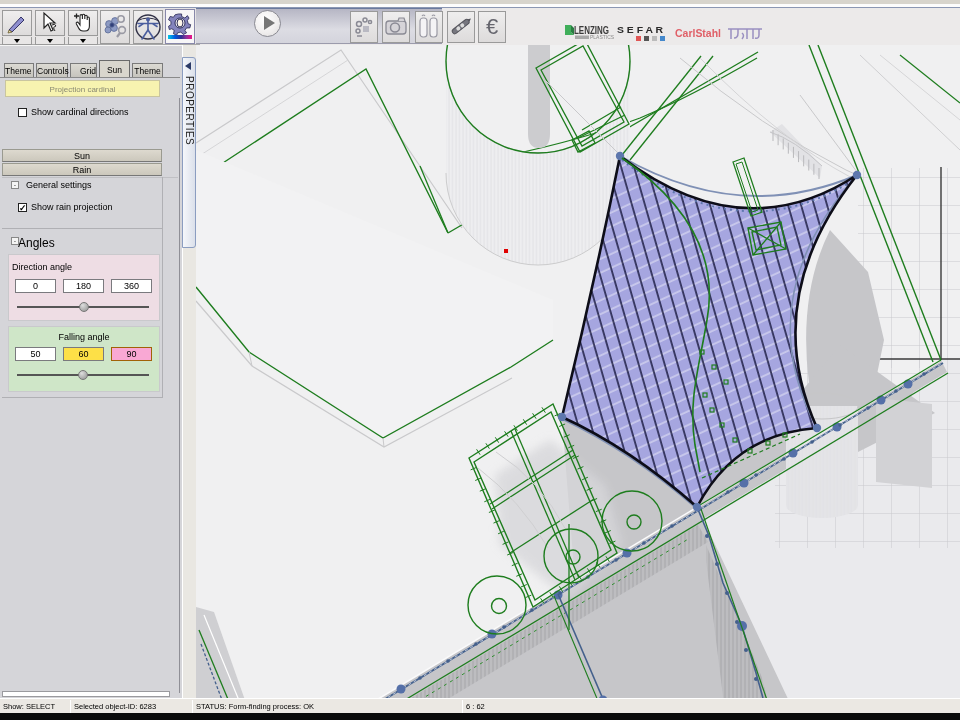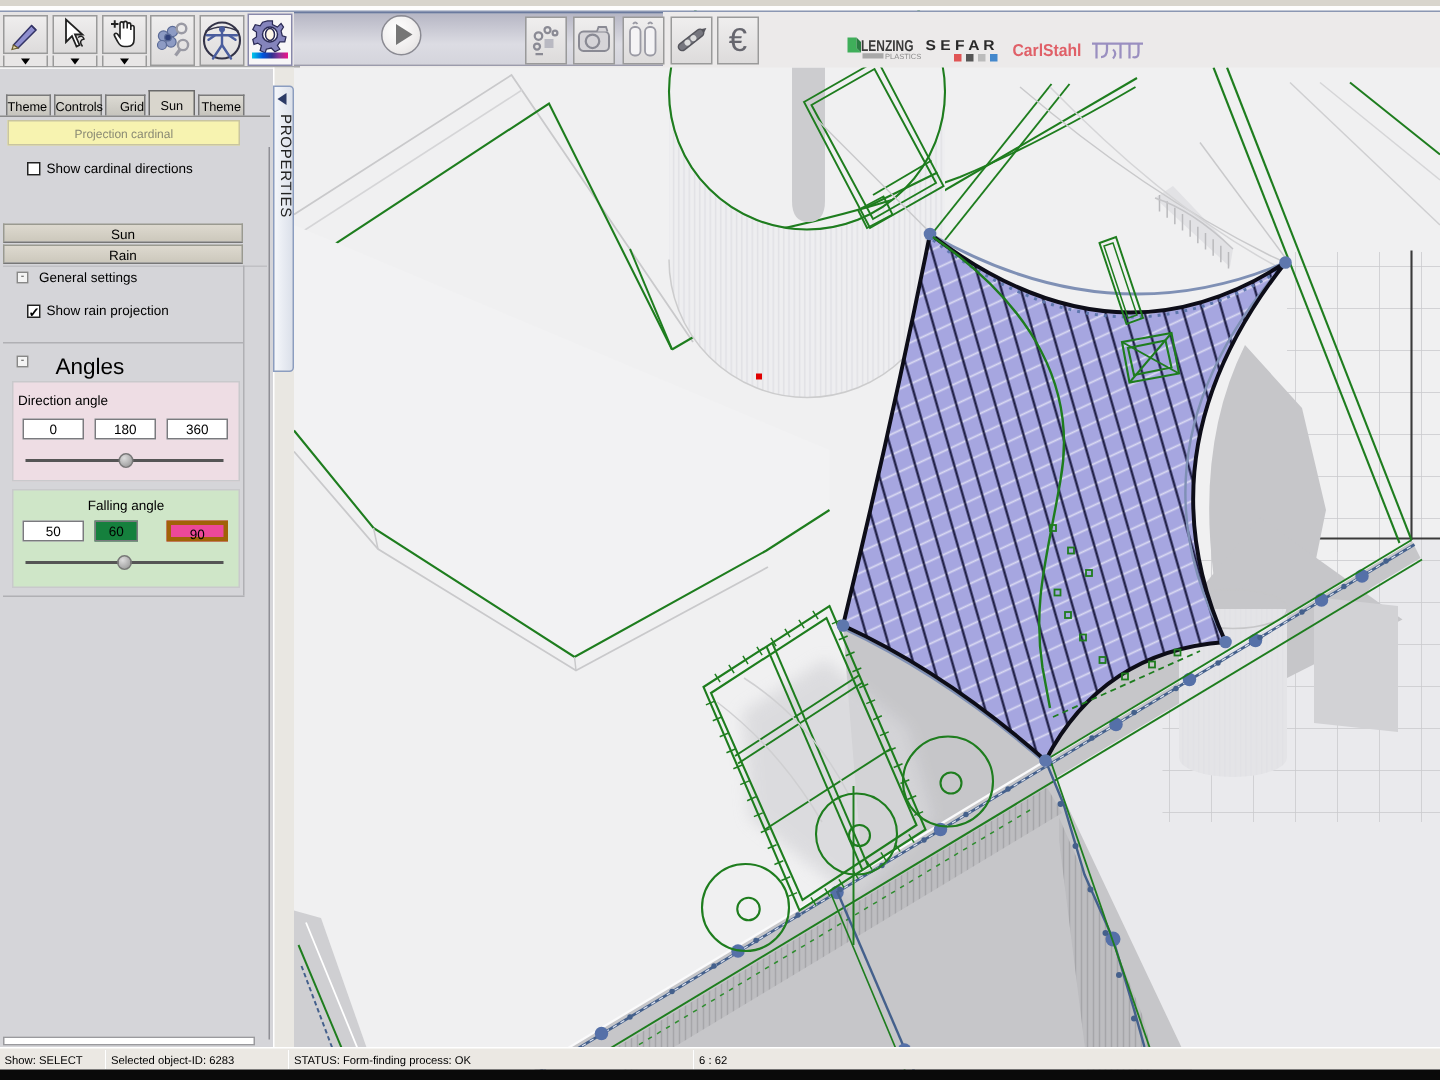--- a/index.html
+++ b/index.html
@@ -392,7 +392,7 @@
 <div class="abs" style="left:31px;top:202px;font-size:9px;color:#000">Show rain projection</div>
 <div class="abs" style="left:2px;top:228px;width:160px;height:1px;background:#b0b0b4"></div>
 <div class="abs" style="left:11px;top:237px;width:8px;height:8px;background:#f4f4f4;border:1px solid #888;font-size:7px;line-height:6px;text-align:center;color:#333">-</div>
-<div class="abs" style="left:37px;top:236px;font-size:15px">Angles</div>
+<div class="abs" style="left:18px;top:236px;font-size:12px">Angles</div>
 <div class="abs" style="left:8px;top:254px;width:152px;height:67px;background:#eedde4;border:1px solid #c9c9cc"></div>
 <div class="abs" style="left:12px;top:262px;font-size:9px">Direction angle</div>
 <div class="abs" style="left:15px;top:279px;width:41px;height:14px;background:#fff;border:1px solid #7a7a7e;font-size:9px;text-align:center;padding-top:1px">0</div>

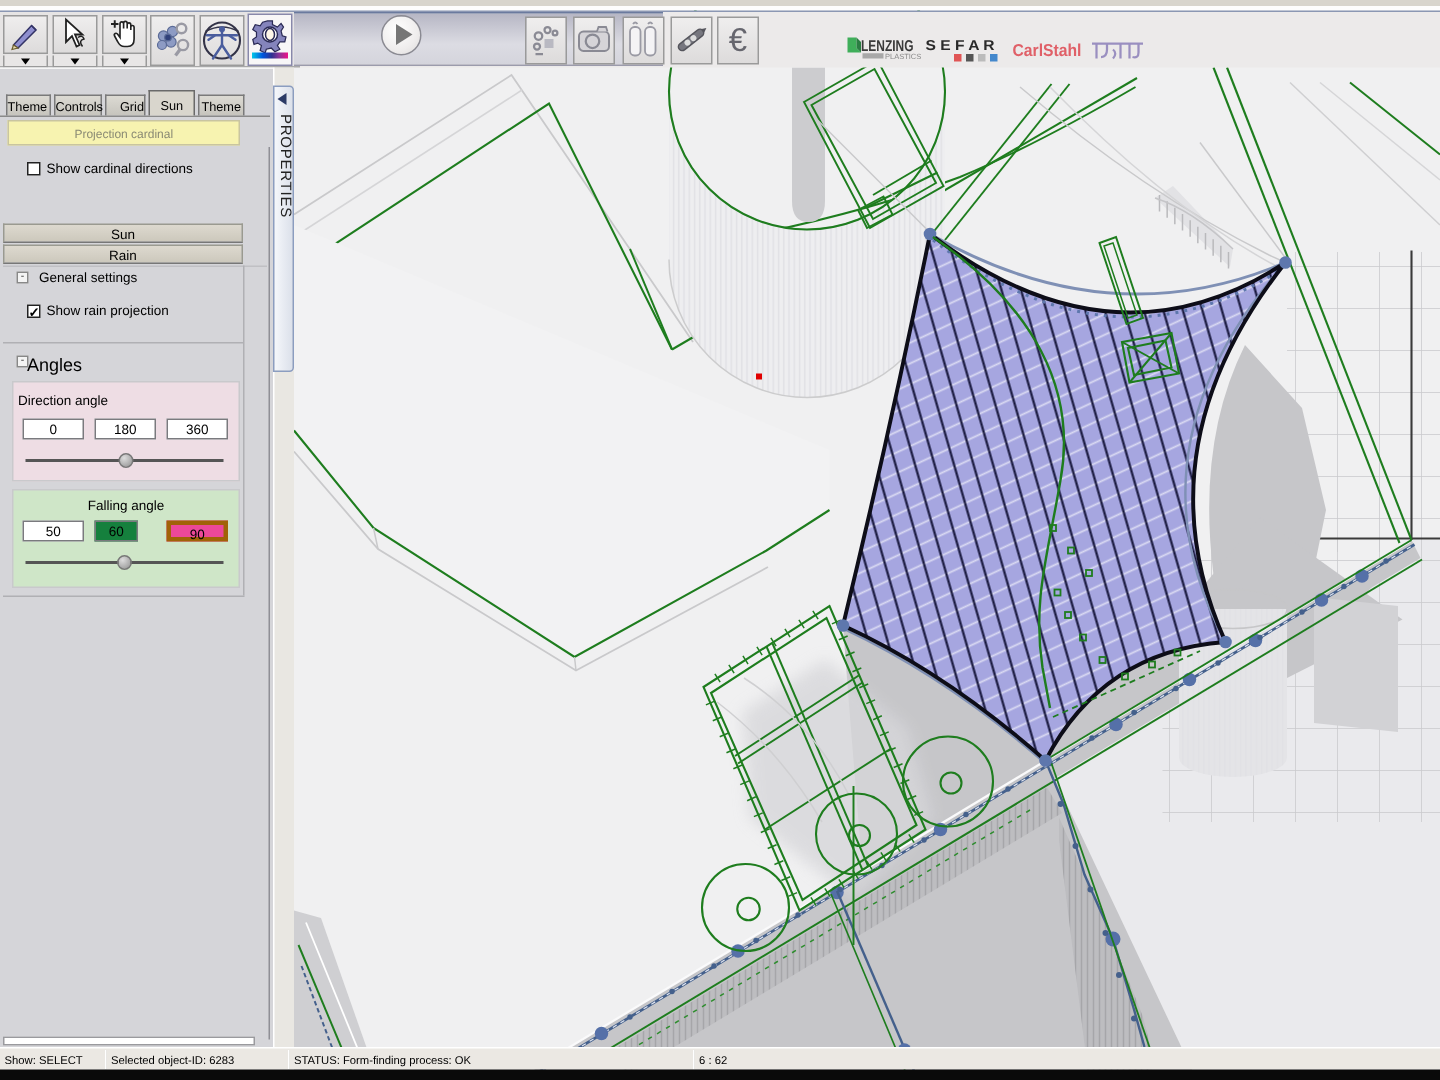--- a/index.html
+++ b/index.html
@@ -403,7 +403,7 @@
 <div class="abs" style="left:8px;top:326px;width:152px;height:66px;background:#cfe6c8;border:1px solid #c9c9cc"></div>
 <div class="abs" style="left:8px;top:332px;width:152px;font-size:9px;text-align:center">Falling angle</div>
 <div class="abs" style="left:15px;top:347px;width:41px;height:14px;background:#fff;border:1px solid #7a7a7e;font-size:9px;text-align:center;padding-top:1px">50</div>
-<div class="abs" style="left:63px;top:347px;width:29px;height:14px;background:#15803d;border:1px solid #7a7a7e;font-size:9px;text-align:center;padding-top:1px">60</div>
+<div class="abs" style="left:63px;top:347px;width:41px;height:14px;background:#fde047;border:1px solid #7a7a7e;font-size:9px;text-align:center;padding-top:1px">60</div>
 <div class="abs" style="left:111px;top:347px;width:41px;height:14px;background:#ec4899;border:3px solid #a16207;font-size:9px;text-align:center;padding-top:1px">90</div>
 <div class="abs" style="left:17px;top:374px;width:132px;height:2px;background:#555"></div>
 <div class="abs" style="left:78px;top:370px;width:10px;height:10px;border-radius:50%;background:radial-gradient(circle at 35% 30%,#ddd,#909090);border:1px solid #777"></div>

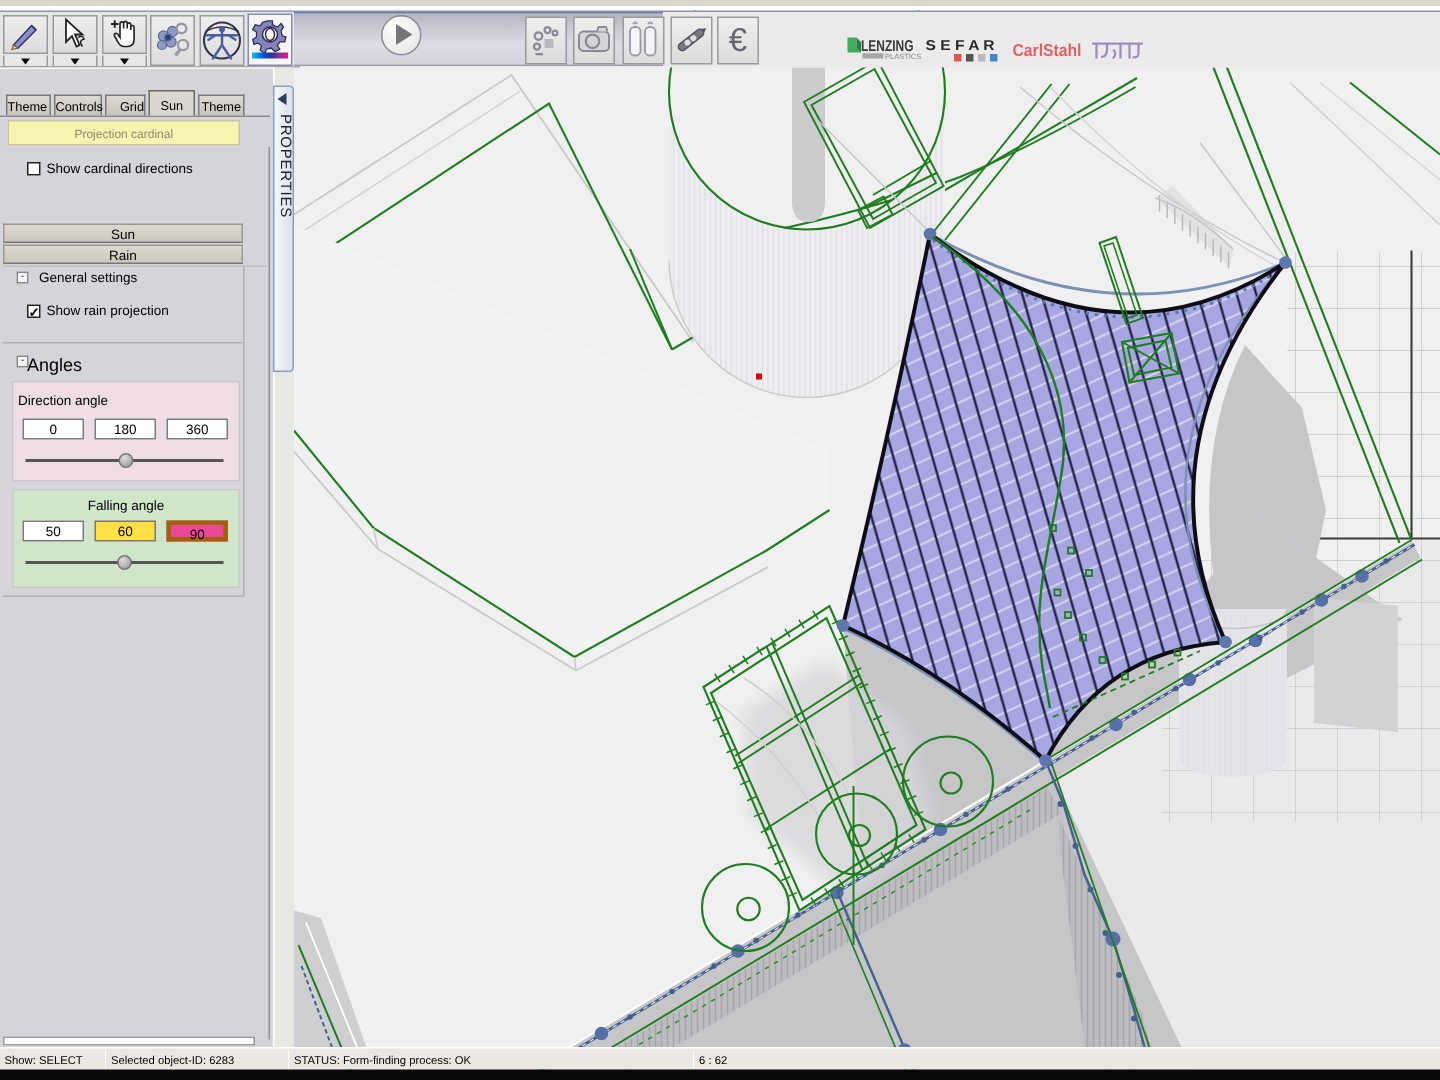--- a/index.html
+++ b/index.html
@@ -404,7 +404,7 @@
 <div class="abs" style="left:8px;top:332px;width:152px;font-size:9px;text-align:center">Falling angle</div>
 <div class="abs" style="left:15px;top:347px;width:41px;height:14px;background:#fff;border:1px solid #7a7a7e;font-size:9px;text-align:center;padding-top:1px">50</div>
 <div class="abs" style="left:63px;top:347px;width:41px;height:14px;background:#fde047;border:1px solid #7a7a7e;font-size:9px;text-align:center;padding-top:1px">60</div>
-<div class="abs" style="left:111px;top:347px;width:41px;height:14px;background:#ec4899;border:3px solid #a16207;font-size:9px;text-align:center;padding-top:1px">90</div>
+<div class="abs" style="left:111px;top:347px;width:41px;height:14px;background:#f9a8d4;border:1px solid #a16207;font-size:9px;text-align:center;padding-top:1px">90</div>
 <div class="abs" style="left:17px;top:374px;width:132px;height:2px;background:#555"></div>
 <div class="abs" style="left:78px;top:370px;width:10px;height:10px;border-radius:50%;background:radial-gradient(circle at 35% 30%,#ddd,#909090);border:1px solid #777"></div>
 <div class="abs" style="left:162px;top:177px;width:1px;height:220px;background:#b0b0b4"></div>

